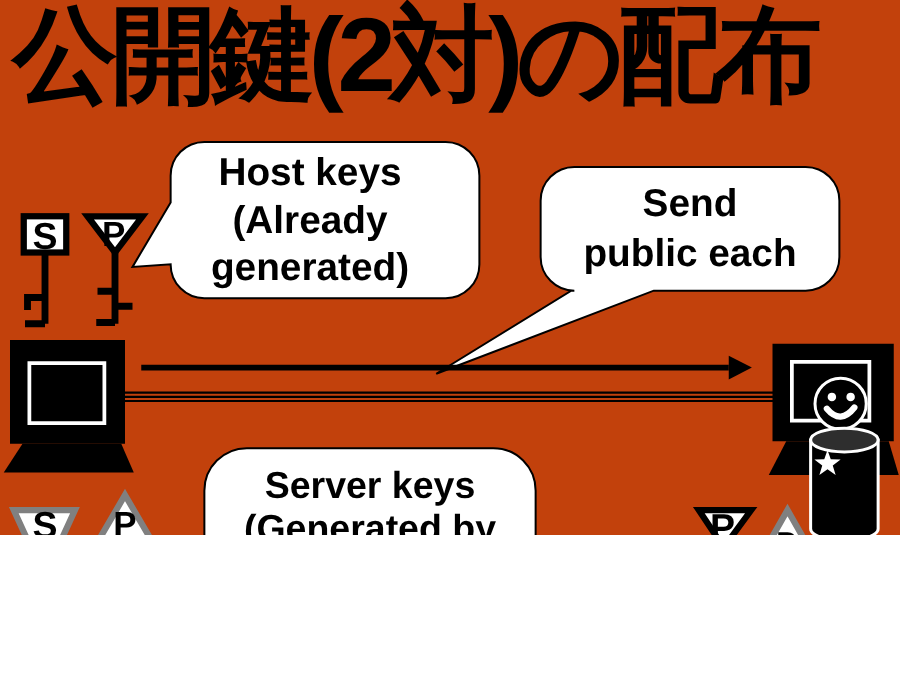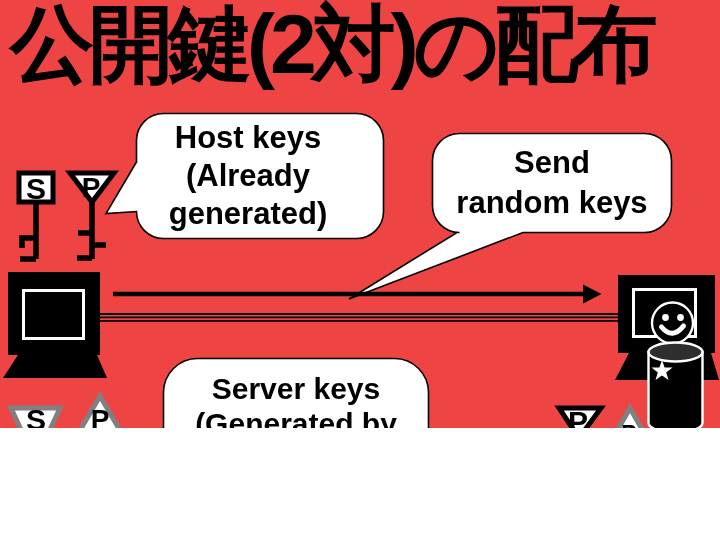--- a/index.html
+++ b/index.html
@@ -6,7 +6,7 @@
   #slide{
     position:relative;
     width:720px;height:428px;
-    background:#ef4444;
+    background:#c2410c;
     overflow:hidden;
     font-family:"Liberation Sans",sans-serif;
   }

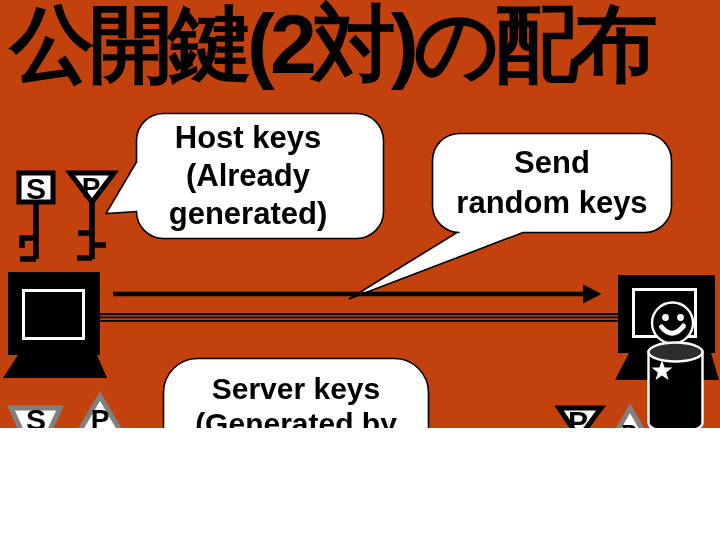--- a/index.html
+++ b/index.html
@@ -130,7 +130,7 @@
 (Already
 generated)</div>
   <div id="send-text" class="bubble-text">Send
-random keys</div>
+public each</div>
   <div id="server-text" class="bubble-text">Server keys
 (Generated by
 random seed

